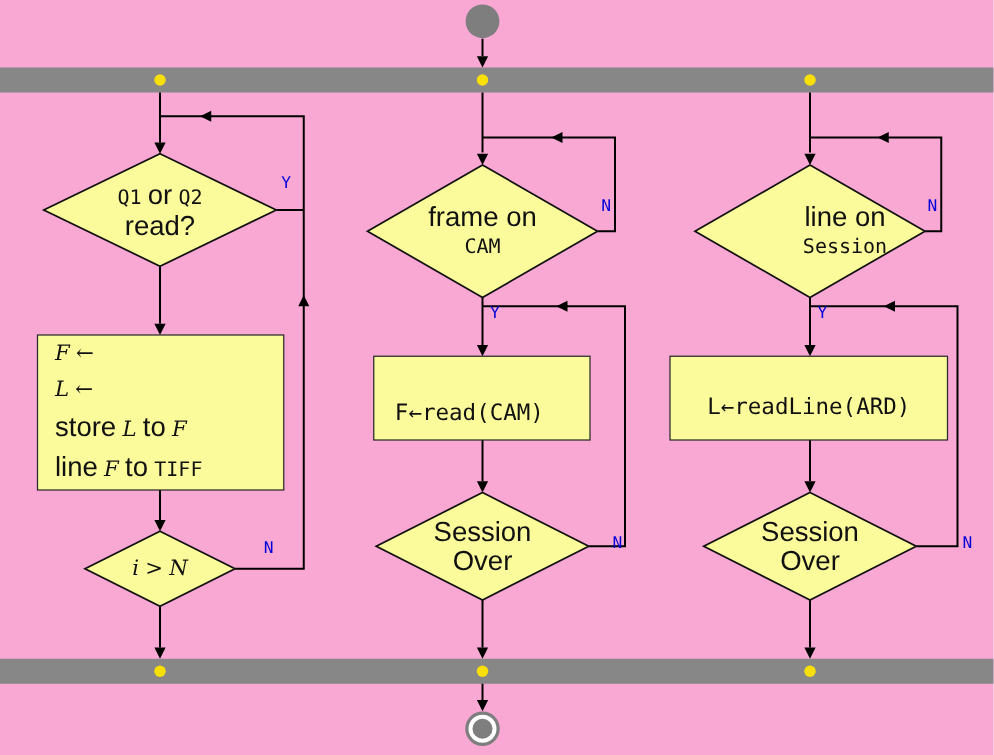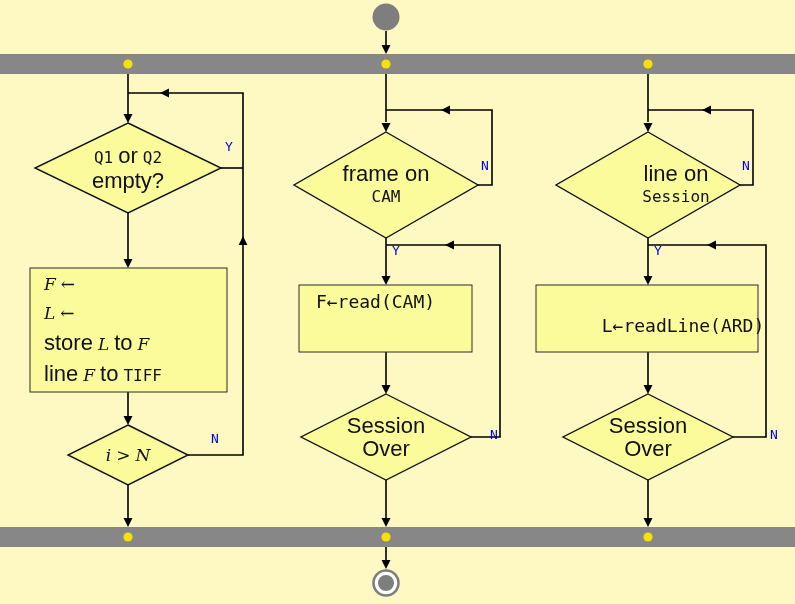--- a/index.html
+++ b/index.html
@@ -5,7 +5,7 @@
   html,body{margin:0;padding:0;background:#ffffff;}
   .stage{
     position:relative;width:795px;height:604px;overflow:hidden;
-    background:#fef9c3;font-family:"Liberation Sans",sans-serif;
+    background:#f9a8d4;font-family:"Liberation Sans",sans-serif;
   }
   .stage svg{position:absolute;left:0;top:0;}
   .tx{position:absolute;display:flex;flex-direction:column;justify-content:center;align-items:center;}

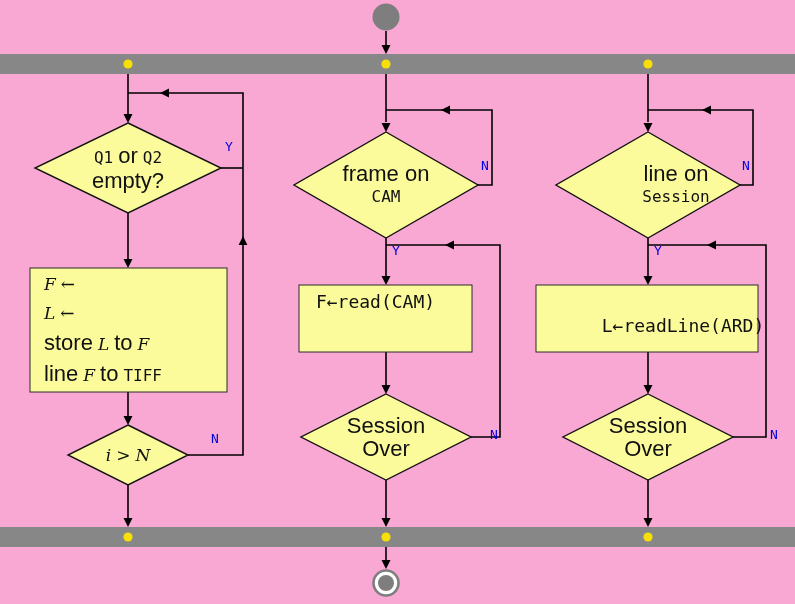--- a/index.html
+++ b/index.html
@@ -112,7 +112,7 @@
     <div class="tline">
       <span class="tt">Q1</span><span class="rm">or</span><span class="tt">Q2</span>
     </div>
-    <div class="tline"><span class="rm">empty?</span></div>
+    <div class="tline"><span class="rm">read?</span></div>
   </div>
   <span class="branch" style="left:225px;top:139px;">Y</span>
 

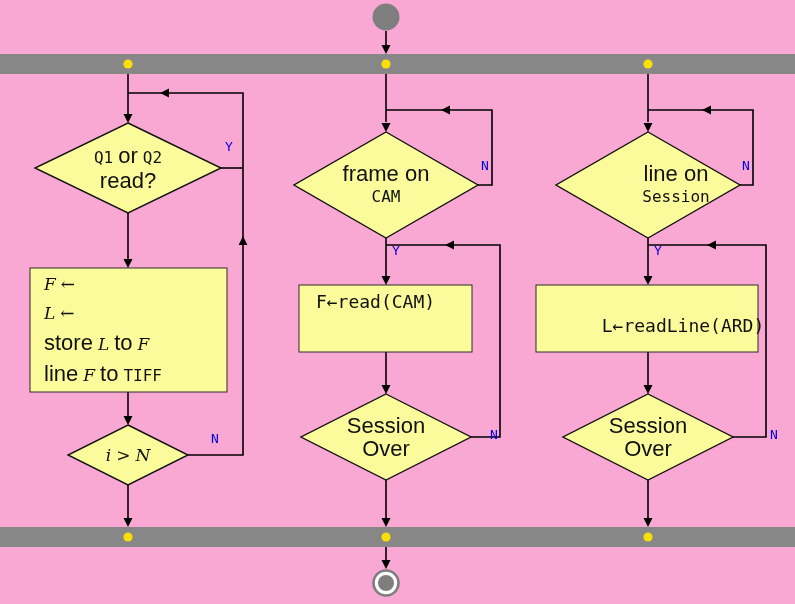--- a/index.html
+++ b/index.html
@@ -145,7 +145,7 @@
   <span class="branch" style="left:481px;top:158px;">N</span>
   <span class="branch" style="left:392px;top:243px;">Y</span>
 
-  <div class="tx code" style="left:299px;top:268px;width:153px;height:67px;">
+  <div class="tx code" style="left:299px;top:297px;width:153px;height:67px;">
     <div class="tline"><span class="tt-lg">F←read(CAM)</span></div>
   </div>
 

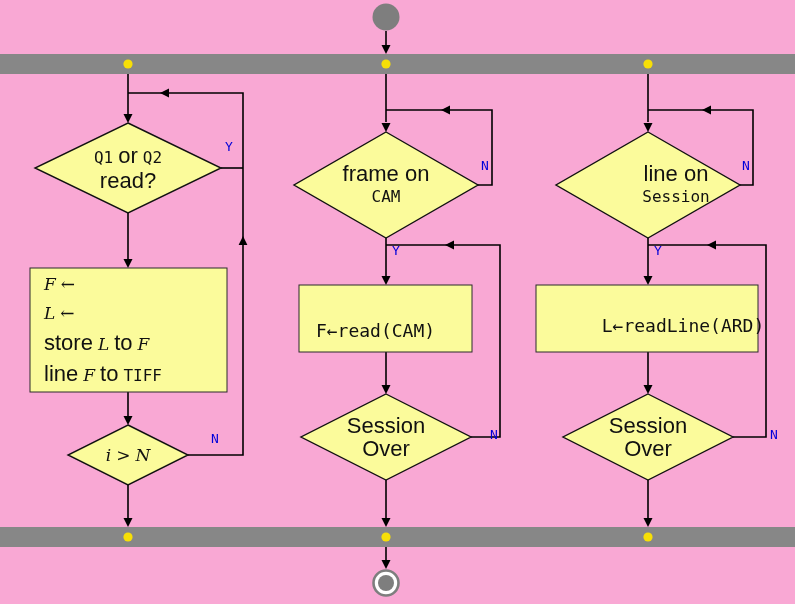--- a/index.html
+++ b/index.html
@@ -162,7 +162,7 @@
   <span class="branch" style="left:742px;top:158px;">N</span>
   <span class="branch" style="left:654px;top:243px;">Y</span>
 
-  <div class="tx code" style="left:536px;top:285px;width:222px;height:81px;padding-left:36px;">
+  <div class="tx code" style="left:536px;top:285px;width:222px;height:81px;">
     <div class="tline"><span class="tt-lg">L←readLine(ARD)</span></div>
   </div>
 

